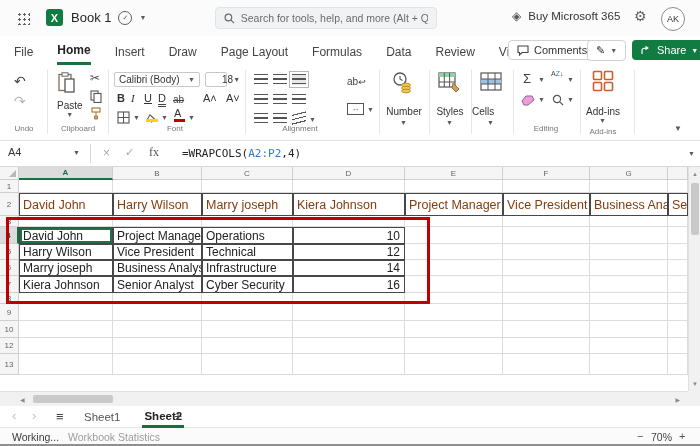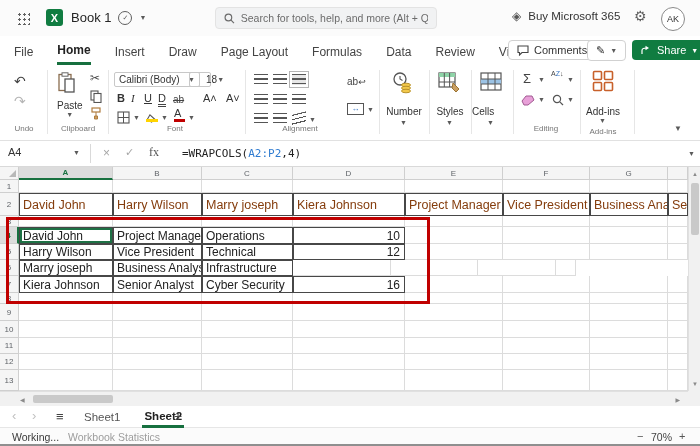--- a/index.html
+++ b/index.html
@@ -185,7 +185,7 @@
       <span>Calibri (Body)</span>
       <span class="chev">▼</span>
     </div>
-    <div class="fontbox" style="left:189px;top:6px;width:15px;padding-left:16px;">
+    <div class="fontbox" style="left:205px;top:6px;width:15px;padding-left:16px;">
       <span>18</span>
       <span class="chev">▼</span>
     </div>

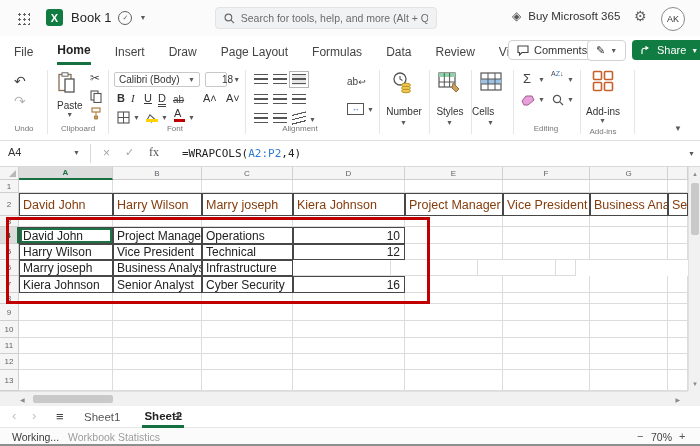--- a/index.html
+++ b/index.html
@@ -390,6 +390,7 @@
         <div class="cell bd" style="width: 94px; height: 16px;">Marry joseph</div>
         <div class="cell bd" style="width: 89px; height: 16px;">Business Analyst</div>
         <div class="cell bd" style="width: 91px; height: 16px;">Infrastructure</div>
+        <div class="cell bd num" style="width: 112px; height: 16px;">14</div>
         <div class="cell" style="width: 98px; height: 16px;"></div>
         <div class="cell" style="width: 87px; height: 16px;"></div>
         <div class="cell" style="width: 78px; height: 16px;"></div>

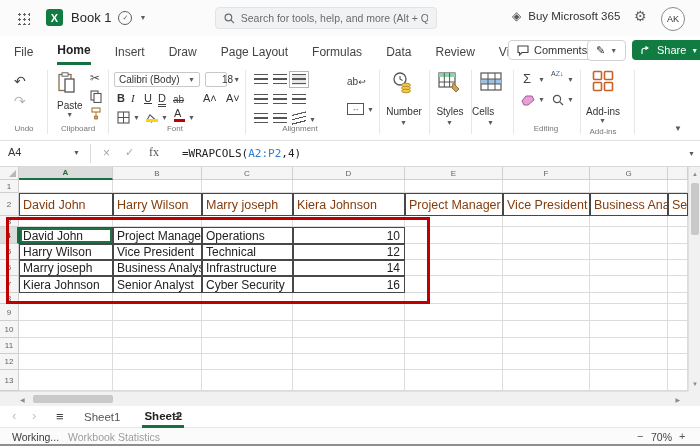--- a/index.html
+++ b/index.html
@@ -441,17 +441,6 @@
         <div class="cell" style="width: 20px; height: 17px;"></div>
       </div>
       <div class="grow" style="height: 16px;">
-        <div class="rh" style="width: 19px; height: 16px;">11</div>
-        <div class="cell" style="width: 94px; height: 16px;"></div>
-        <div class="cell" style="width: 89px; height: 16px;"></div>
-        <div class="cell" style="width: 91px; height: 16px;"></div>
-        <div class="cell" style="width: 112px; height: 16px;"></div>
-        <div class="cell" style="width: 98px; height: 16px;"></div>
-        <div class="cell" style="width: 87px; height: 16px;"></div>
-        <div class="cell" style="width: 78px; height: 16px;"></div>
-        <div class="cell" style="width: 20px; height: 16px;"></div>
-      </div>
-      <div class="grow" style="height: 16px;">
         <div class="rh" style="width: 19px; height: 16px;">12</div>
         <div class="cell" style="width: 94px; height: 16px;"></div>
         <div class="cell" style="width: 89px; height: 16px;"></div>

